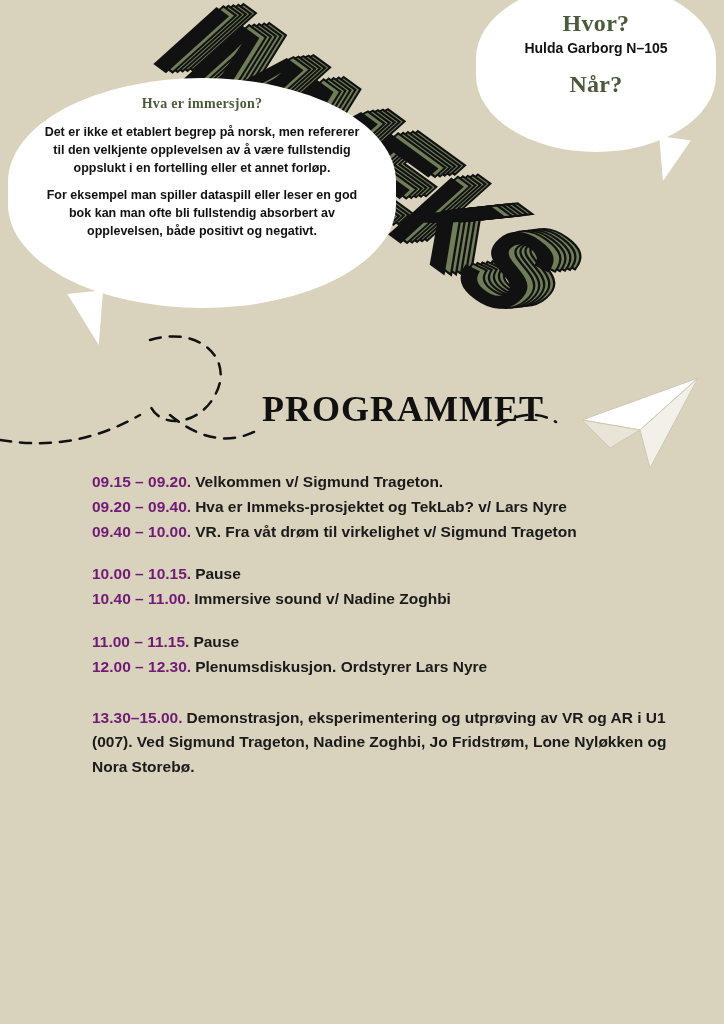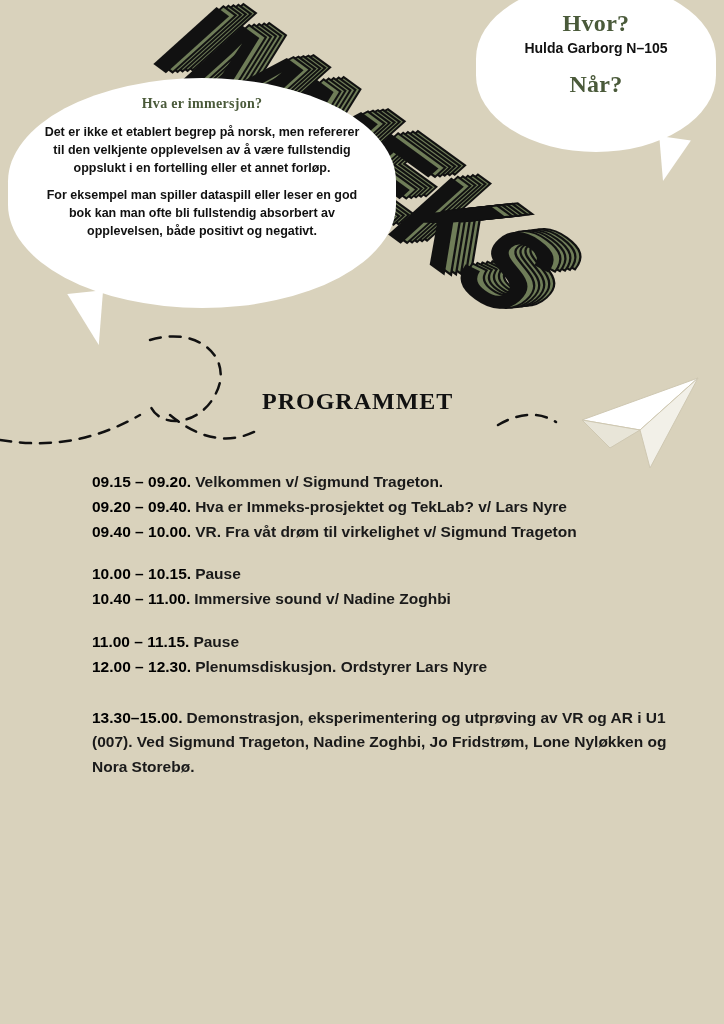--- a/index.html
+++ b/index.html
@@ -155,7 +155,7 @@
     top: 388px;
     font-family: "Liberation Serif", serif;
     font-weight: bold;
-    font-size: 24px;
+    font-size: 36px;
     letter-spacing: 1px;
     color: #111;
   }

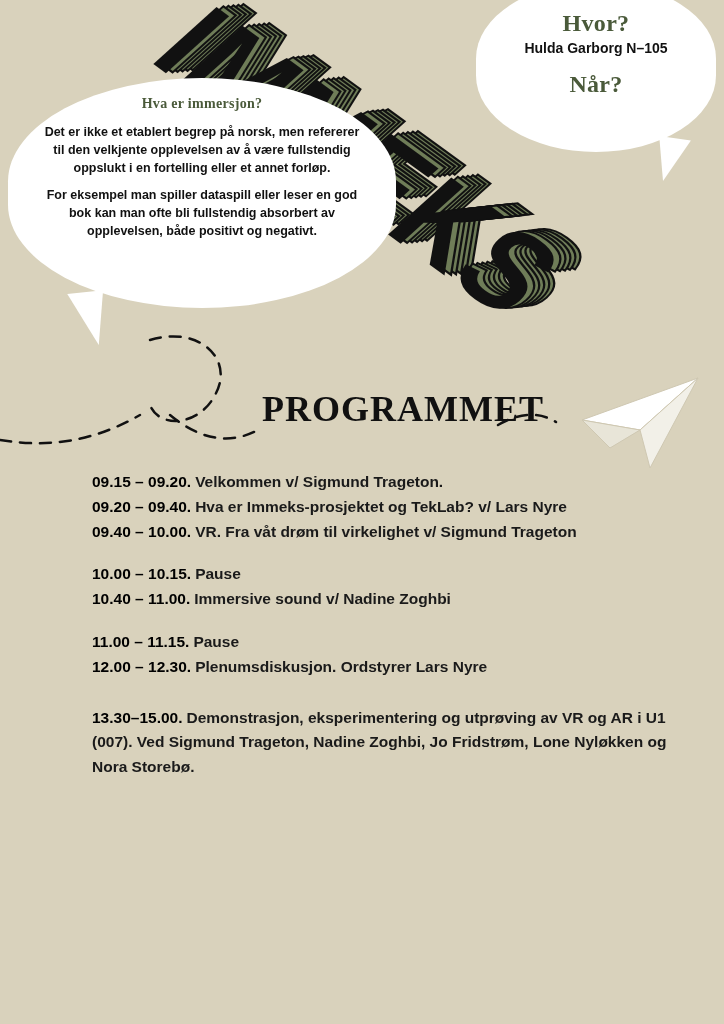--- a/index.html
+++ b/index.html
@@ -174,7 +174,7 @@
     font-weight: bold;
   }
   .entry .time {
-    color: #000000;
+    color: #701a75;
     font-weight: bold;
     margin-right: 4px;
   }

